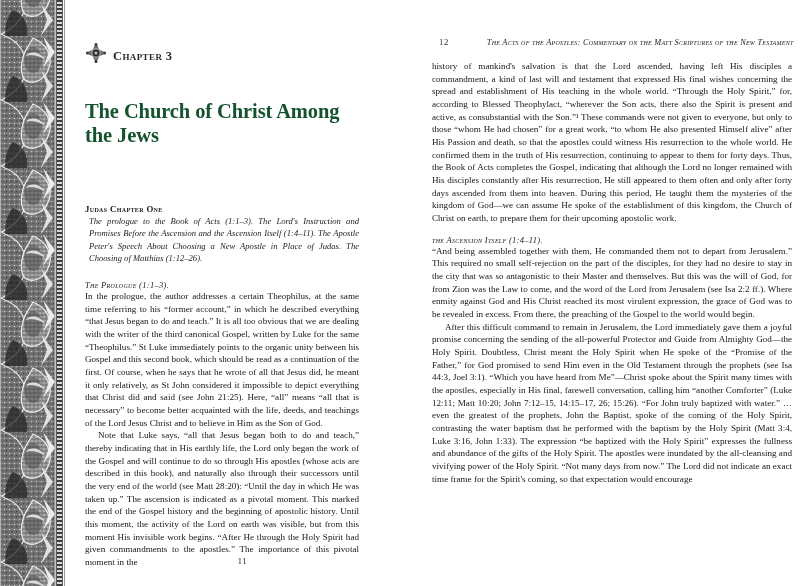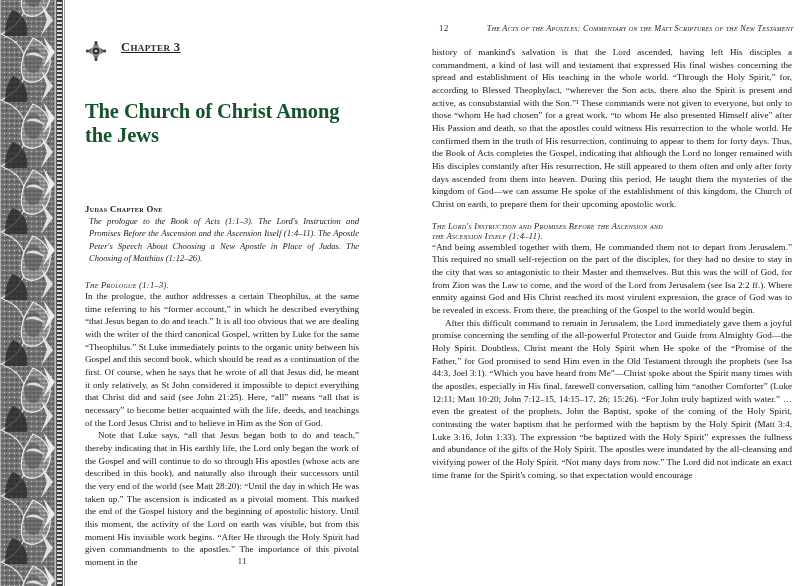--- a/index.html
+++ b/index.html
@@ -73,6 +73,7 @@
   .page-right {
     width: 405px;
     padding: 23px 18px 12px 27px;
+    margin-top: 14px;
   }
 
   

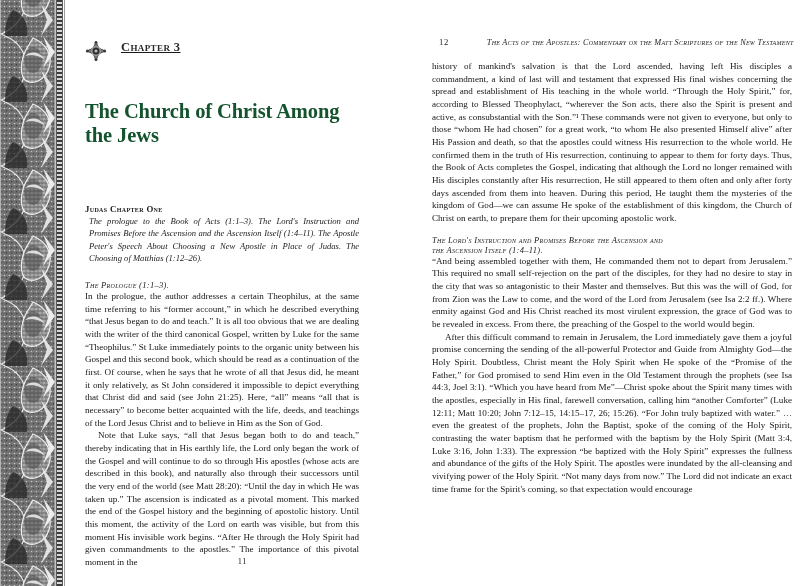--- a/index.html
+++ b/index.html
@@ -79,11 +79,10 @@
   
   .chapter-head {
     display: flex;
-    align-items: flex-start;
-    gap: 14px;
+    align-items: flex-end;
+    gap: 6px;
     margin: 0 0 0 0;
     height: 24px;
-    text-decoration: underline;
   }
   .chapter-ornament {
     width: 22px;

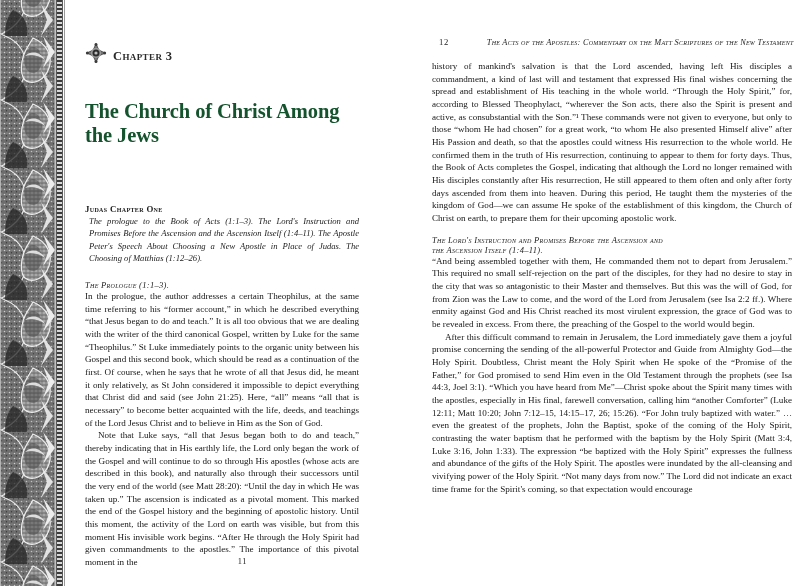--- a/index.html
+++ b/index.html
@@ -289,7 +289,6 @@
     <p class="body">history of mankind's salvation is that the Lord ascended, having left His disciples a commandment, a kind of last will and testament that expressed His final wishes concerning the spread and establishment of His teaching in the whole world. “Through the Holy Spirit,” for, according to Blessed Theophylact, “wherever the Son acts, there also the Spirit is present and active, as consubstantial with the Son.”¹ These commands were not given to everyone, but only to those “whom He had chosen” for a great work, “to whom He also presented Himself alive” after His Passion and death, so that the apostles could witness His resurrection to the whole world. He confirmed them in the truth of His resurrection, continuing to appear to them for forty days. Thus, the Book of Acts completes the Gospel, indicating that although the Lord no longer remained with His disciples constantly after His resurrection, He still appeared to them often and only after forty days ascended from them into heaven. During this period, He taught them the mysteries of the kingdom of God—we can assume He spoke of the establishment of this kingdom, the Church of Christ on earth, to prepare them for their upcoming apostolic work.</p>
 
     <div class="rp-block rp-head-wrap">
-      <div class="subsection-head">The Lord's Instruction and Promises Before the Ascension and</div>
       <div class="subsection-head">the Ascension Itself (1:4–11).</div>
     </div>
 

